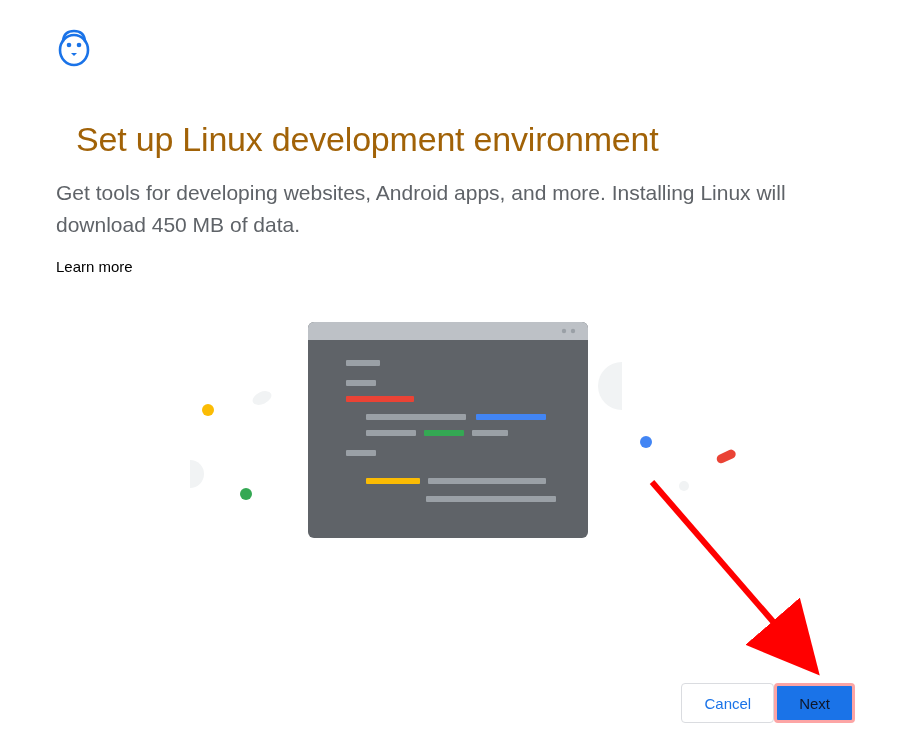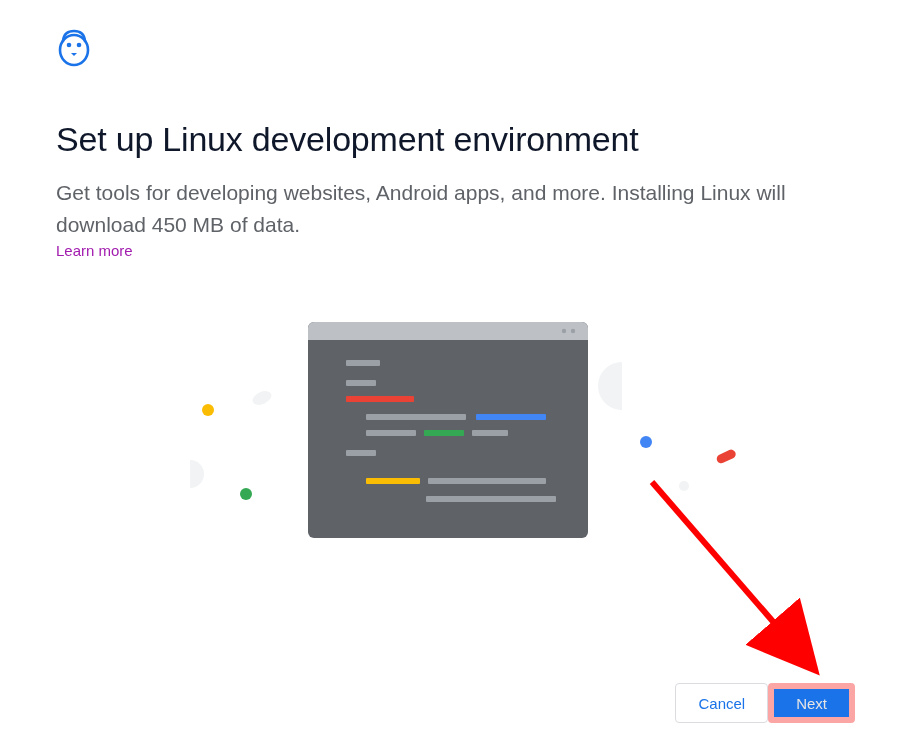--- a/index.html
+++ b/index.html
@@ -7,7 +7,7 @@
   .page { position: relative; width: 911px; height: 753px; }
   .logo { position: absolute; left: 56px; top: 27px; }
   .content { position: absolute; left: 56px; top: 120px; right: 56px; }
-  h1 { font-size: 34px; font-weight: 400; color: #0f172a; letter-spacing: -0.2px; margin-bottom: 18px; }
+  h1 { font-size: 34px; font-weight: 400; color: #a16207; letter-spacing: -0.2px; margin-bottom: 18px; margin-left: 20px; }
   .desc { font-size: 21px; color: #5f6368; line-height: 1.5; }
   .learn { font-size: 15px; color: #a21caf; text-decoration: none; cursor: pointer; display: inline-block; margin-top: 2px; }
   .illus-wrap { position: absolute; left: 0; right: 0; top: 320px; height: 240px; }

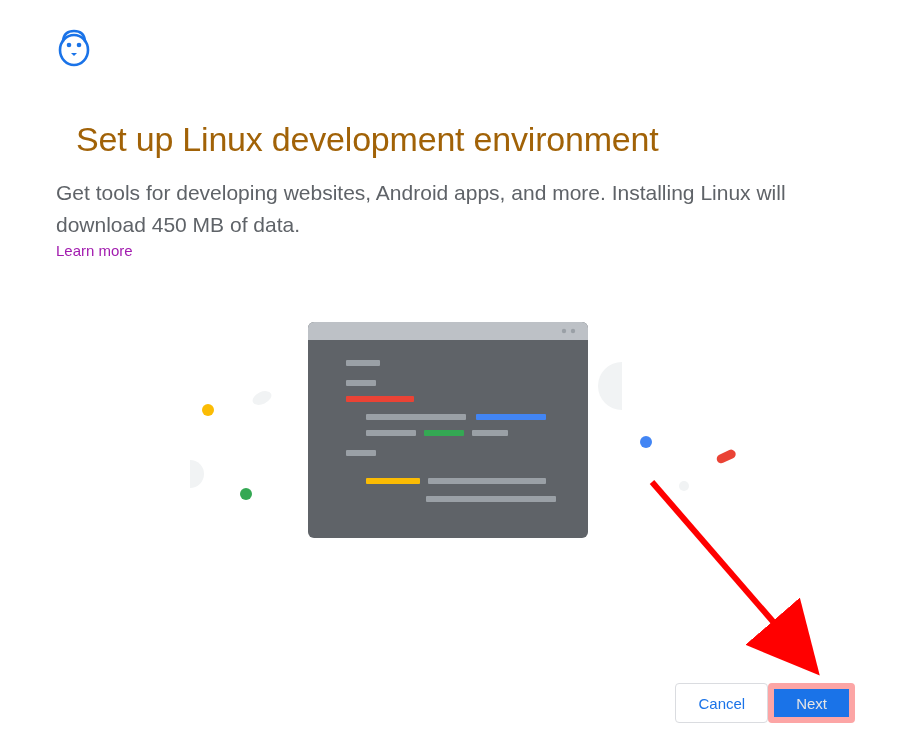--- a/index.html
+++ b/index.html
@@ -9,7 +9,7 @@
   .content { position: absolute; left: 56px; top: 120px; right: 56px; }
   h1 { font-size: 34px; font-weight: 400; color: #a16207; letter-spacing: -0.2px; margin-bottom: 18px; margin-left: 20px; }
   .desc { font-size: 21px; color: #5f6368; line-height: 1.5; }
-  .learn { font-size: 15px; color: #a21caf; text-decoration: none; cursor: pointer; display: inline-block; margin-top: 2px; }
+  .learn { font-size: 15px; color: #000000; text-decoration: none; cursor: pointer; display: inline-block; margin-top: 18px; }
   .illus-wrap { position: absolute; left: 0; right: 0; top: 320px; height: 240px; }
   .buttons { position: absolute; right: 56px; bottom: 30px; display: flex; }
   .btn { height: 40px; padding: 0 22px; border-radius: 4px; font-size: 15px; font-weight: 500; cursor: pointer; display: inline-flex; align-items: center; justify-content: center; }

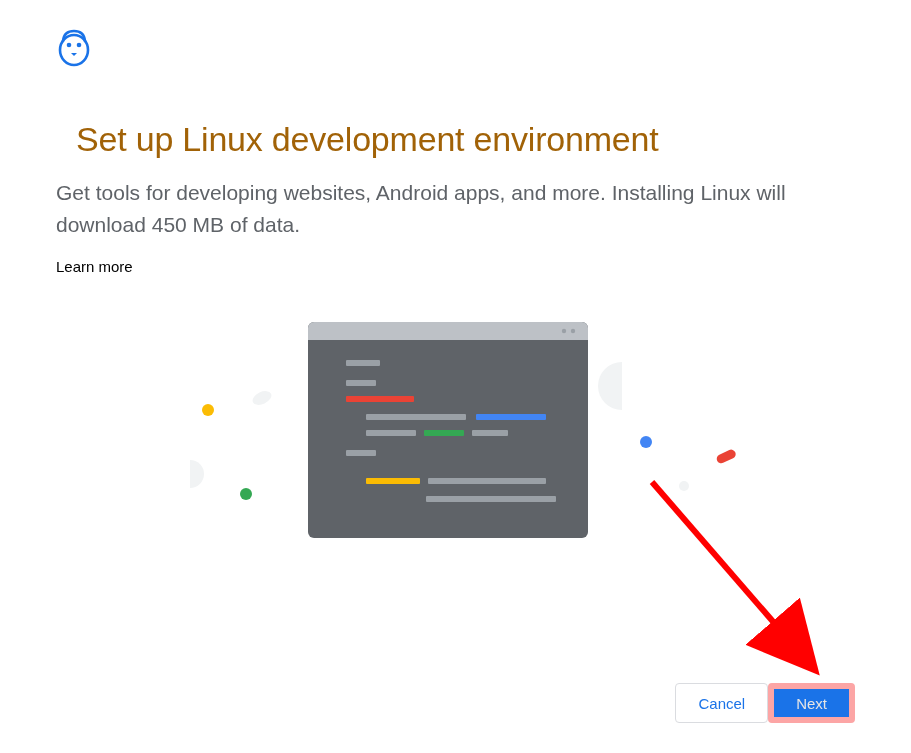--- a/index.html
+++ b/index.html
@@ -14,7 +14,7 @@
   .buttons { position: absolute; right: 56px; bottom: 30px; display: flex; }
   .btn { height: 40px; padding: 0 22px; border-radius: 4px; font-size: 15px; font-weight: 500; cursor: pointer; display: inline-flex; align-items: center; justify-content: center; }
   .btn-cancel { background: #fff; border: 1px solid #dadce0; color: #1a73e8; }
-  .btn-next { background: #1a73e8; border: 6px solid #fca5a5; color: #e5e5e5; text-align: right; }
+  .btn-next { background: #1a73e8; border: 3px solid #fca5a5; color: #0f172a; text-align: right; }
   .arrow { position: absolute; pointer-events: none; }
 </style>
 </head>

